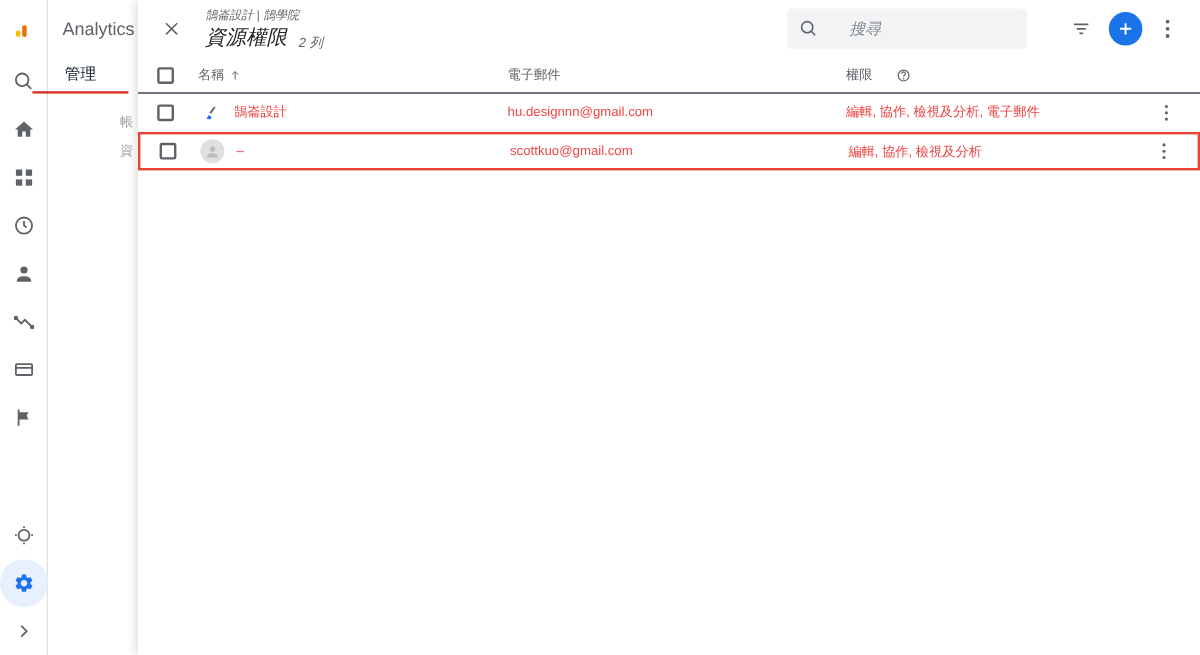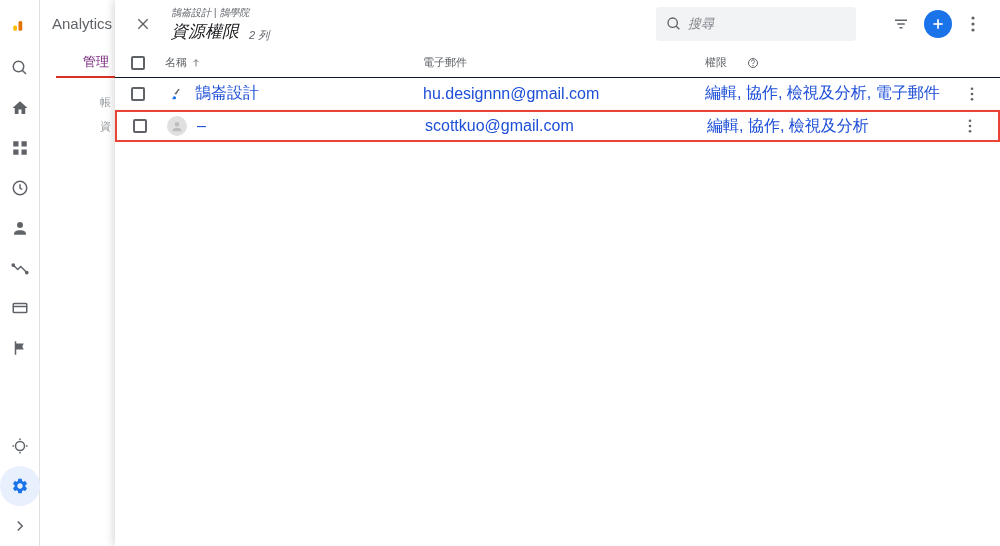--- a/index.html
+++ b/index.html
@@ -28,7 +28,7 @@
     .modal-title { font-size: 17px; color: #202124; font-weight: 400; }
     .row-count { font-size: 11px; color: #5f6368; }
     .header-spacer { flex: 1; }
-    .search-box { width: 200px; height: 34px; background: #f1f3f4; border-radius: 4px; display: flex; align-items: center; padding: 0 10px; gap: 6px; }
+    .search-box { width: 200px; height: 34px; background: #f1f3f4; border-radius: 4px; display: flex; align-items: center; padding: 0 10px; gap: 26px; }
     .search-box svg { color: #5f6368; }
     .search-text { color: #80868b; font-size: 13px; }
     .header-actions { display: flex; align-items: center; gap: 14px; margin-left: 20px; margin-right: 4px; }

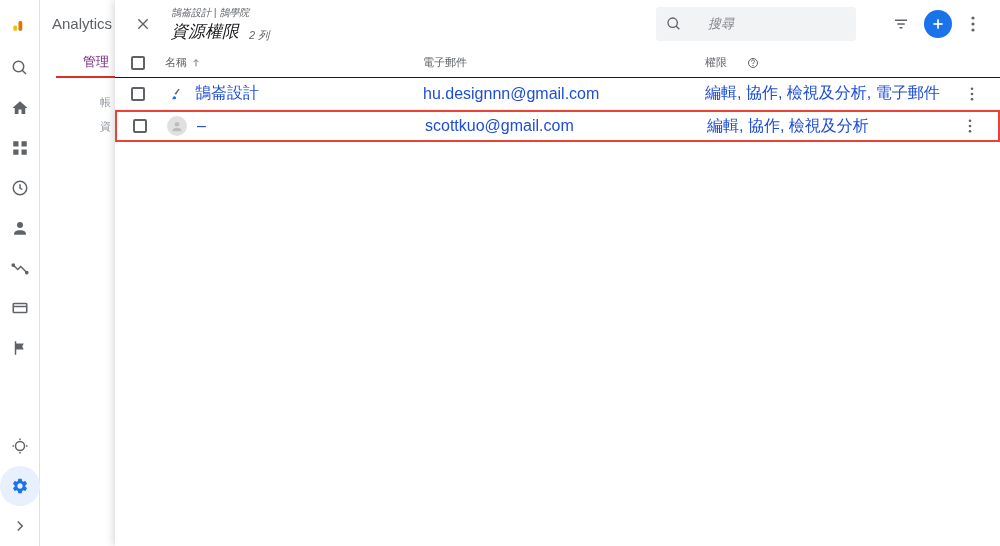--- a/index.html
+++ b/index.html
@@ -14,7 +14,7 @@
     
     
     .bg-header { position: absolute; left: 40px; top: 0; right: 0; height: 48px; display: flex; align-items: center; padding: 0 12px; color: #5f6368; font-size: 15px; }
-    .bg-nav { position: absolute; left: 56px; top: 48px; width: 80px; height: 30px; display: flex; align-items: center; justify-content: center; color: #701a75; font-size: 13px; border-bottom: 2px solid #d93025; }
+    .bg-nav { position: absolute; left: 27px; top: 48px; width: 80px; height: 30px; display: flex; align-items: center; justify-content: center; color: #0f172a; font-size: 13px; border-bottom: 2px solid #d93025; }
     .bg-content { position: absolute; left: 100px; top: 90px; color: #9aa0a6; font-size: 11px; line-height: 24px; }
     
     

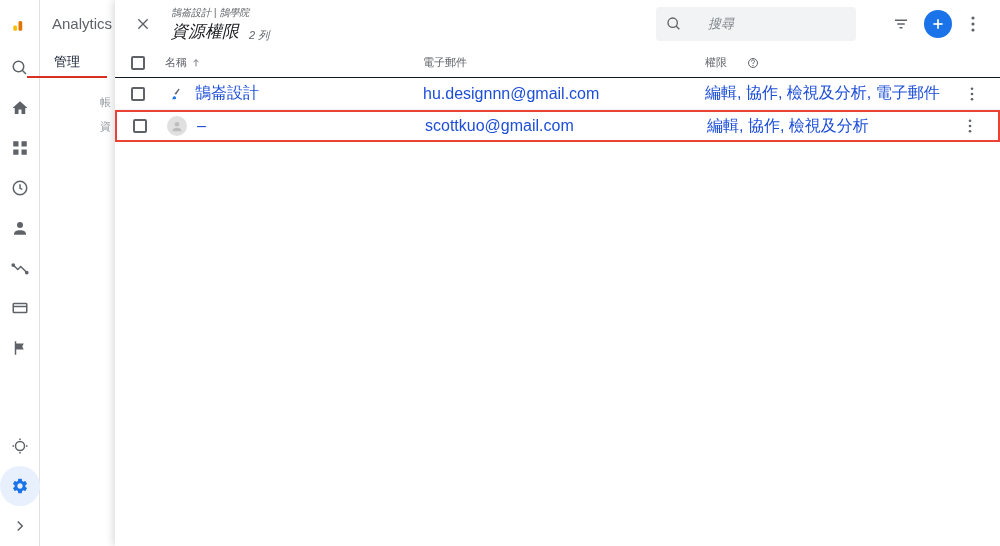--- a/index.html
+++ b/index.html
@@ -45,7 +45,7 @@
     
     .checkbox { width: 14px; height: 14px; border: 2px solid #5f6368; border-radius: 2px; cursor: pointer; }
     
-    .table-row { height: 32px; display: flex; align-items: center; padding: 0 16px; border-bottom: 1px solid #f1f3f4; font-size: 16px; color: #1d4ed8; }
+    .table-row { height: 32px; display: flex; align-items: center; padding: 0 16px; border-bottom: 1px solid #f1f3f4; font-size: 11px; color: #ef4444; }
     .table-row.highlighted { border: 2px solid #ea4335; border-top: 2px solid #ea4335; }
     .avatar { width: 20px; height: 20px; border-radius: 50%; background: #e0e0e0; display: flex; align-items: center; justify-content: center; margin-right: 10px; overflow: hidden; }
     .avatar-brush { background: #fff; }

